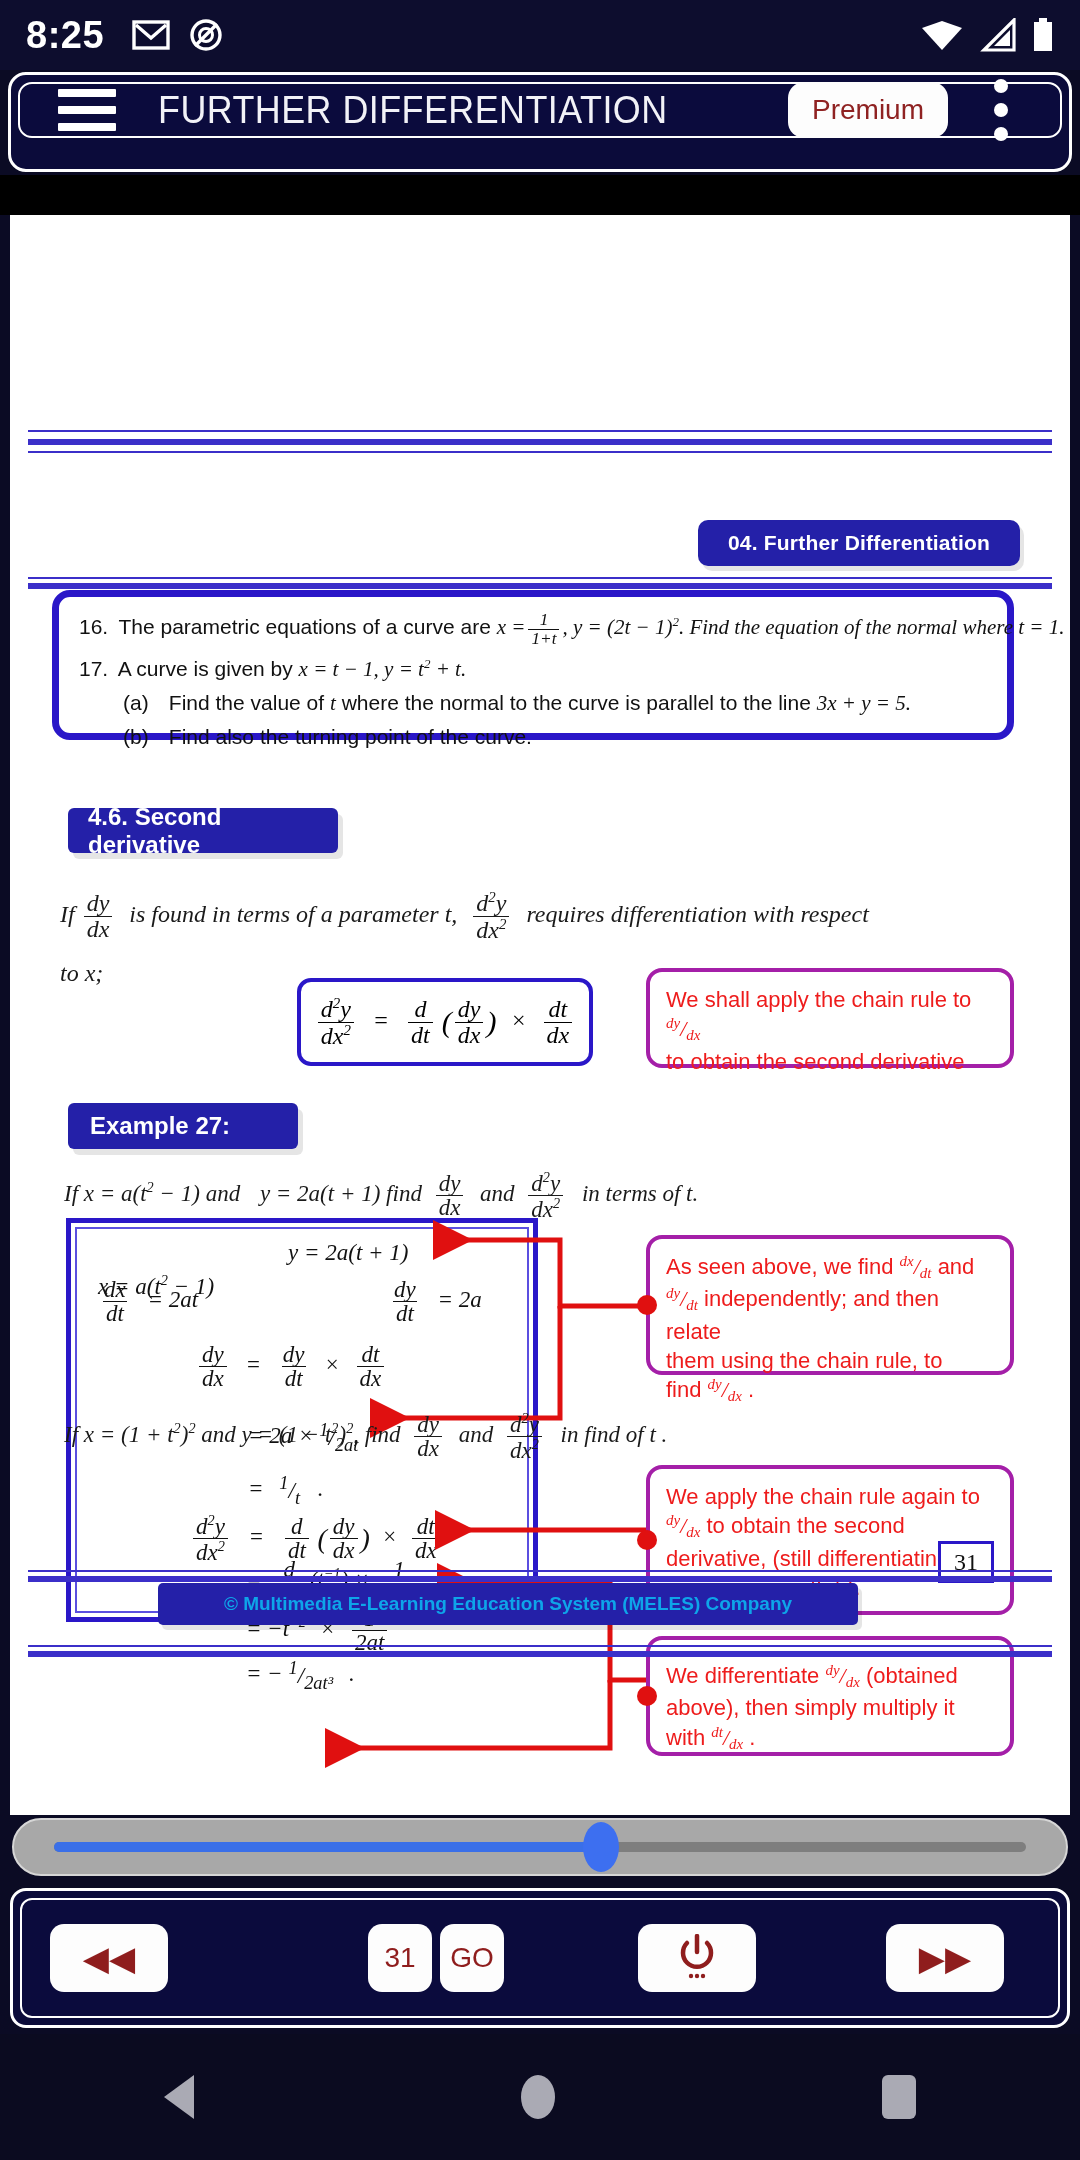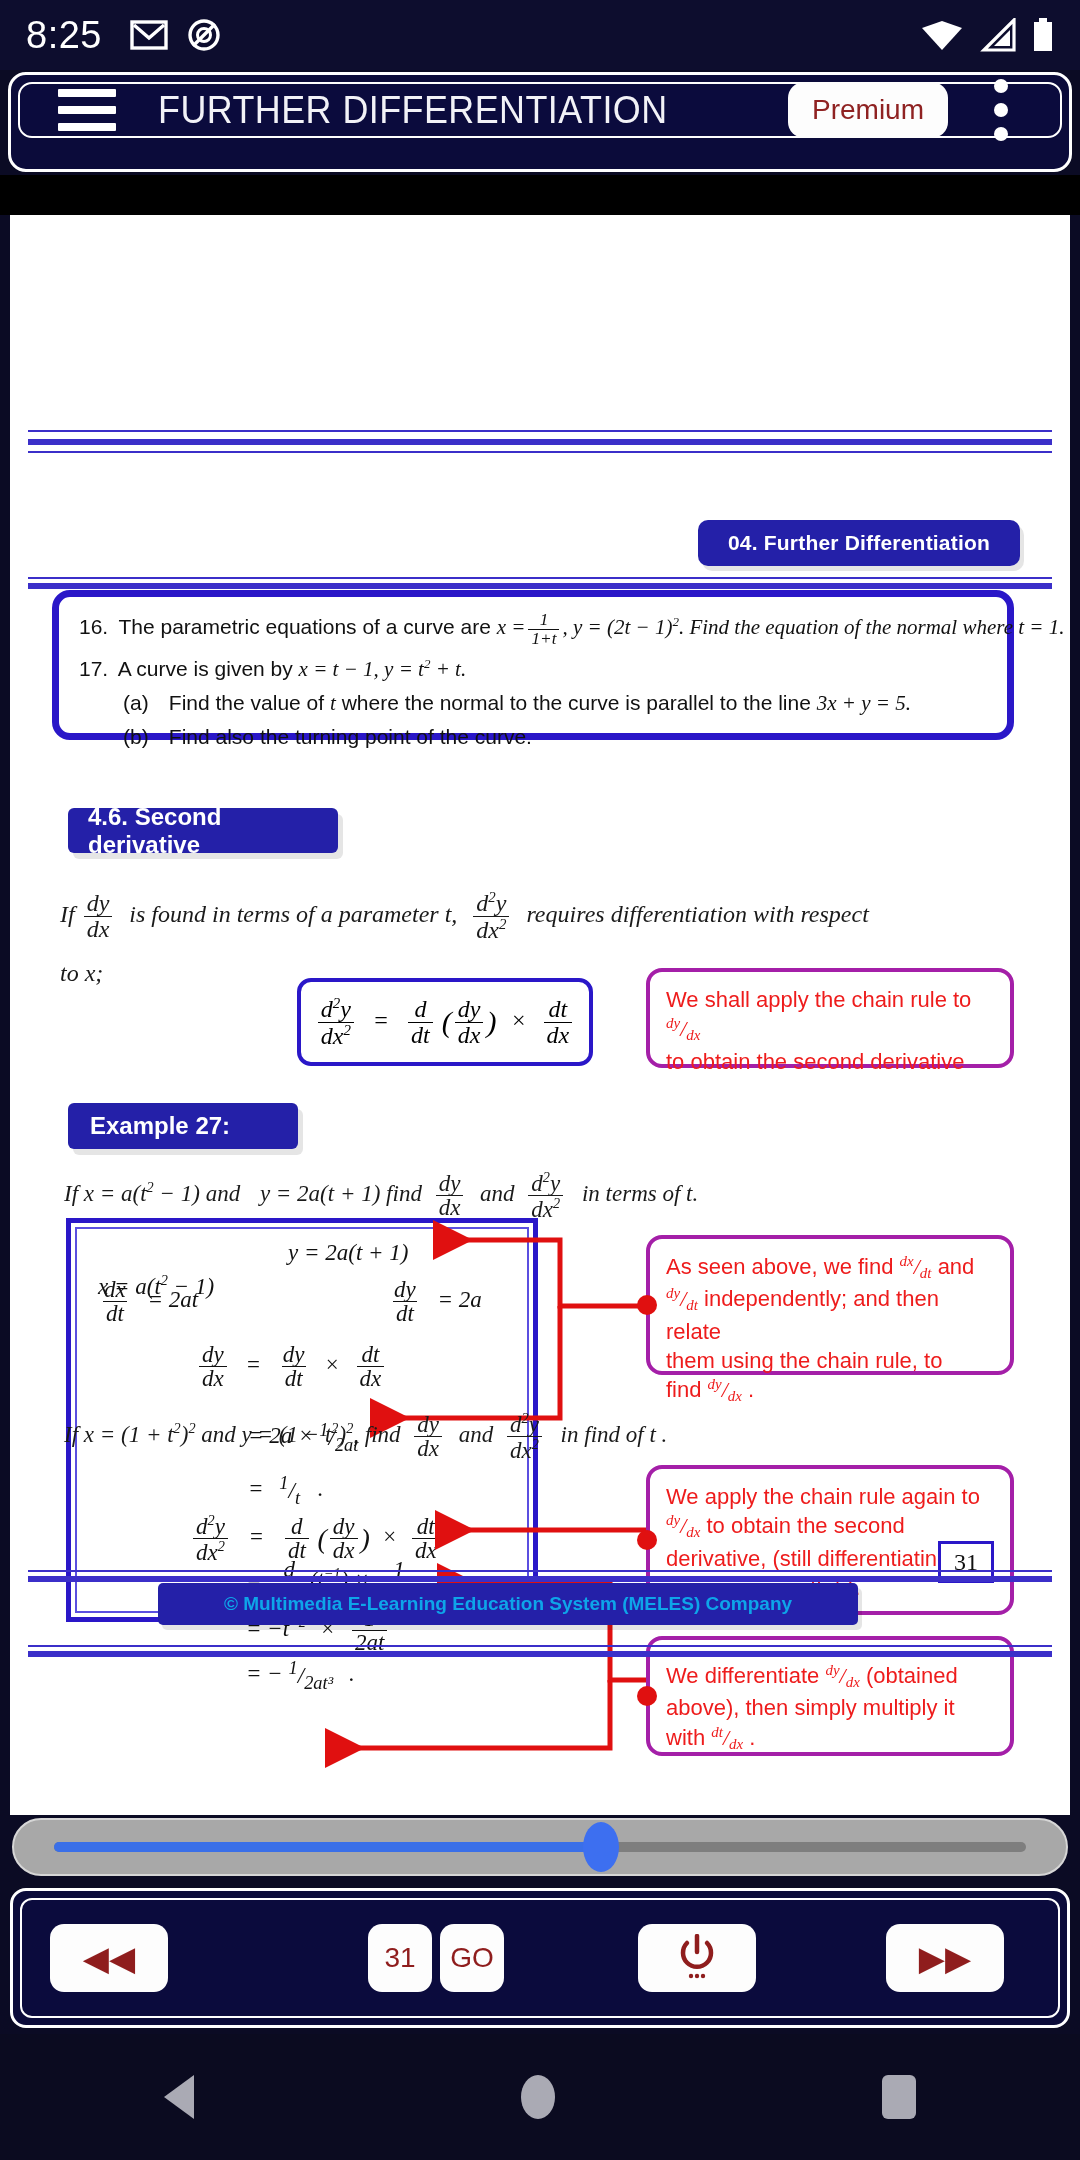--- a/index.html
+++ b/index.html
@@ -17,7 +17,7 @@
     background: #0d0d2e; color: #ffffff;
     display: flex; align-items: center; padding: 0 26px;
   }
-  .status-time { font-size: 38px; font-weight: 400; letter-spacing: .5px; }
+  .status-time { font-size: 38px; font-weight: 700; letter-spacing: .5px; }
   .status-icons-left { display: flex; align-items: center; gap: 18px; margin-left: 28px; }
   .status-icons-right { margin-left: auto; display: flex; align-items: center; gap: 14px; }
   .sicon { display: block; }

